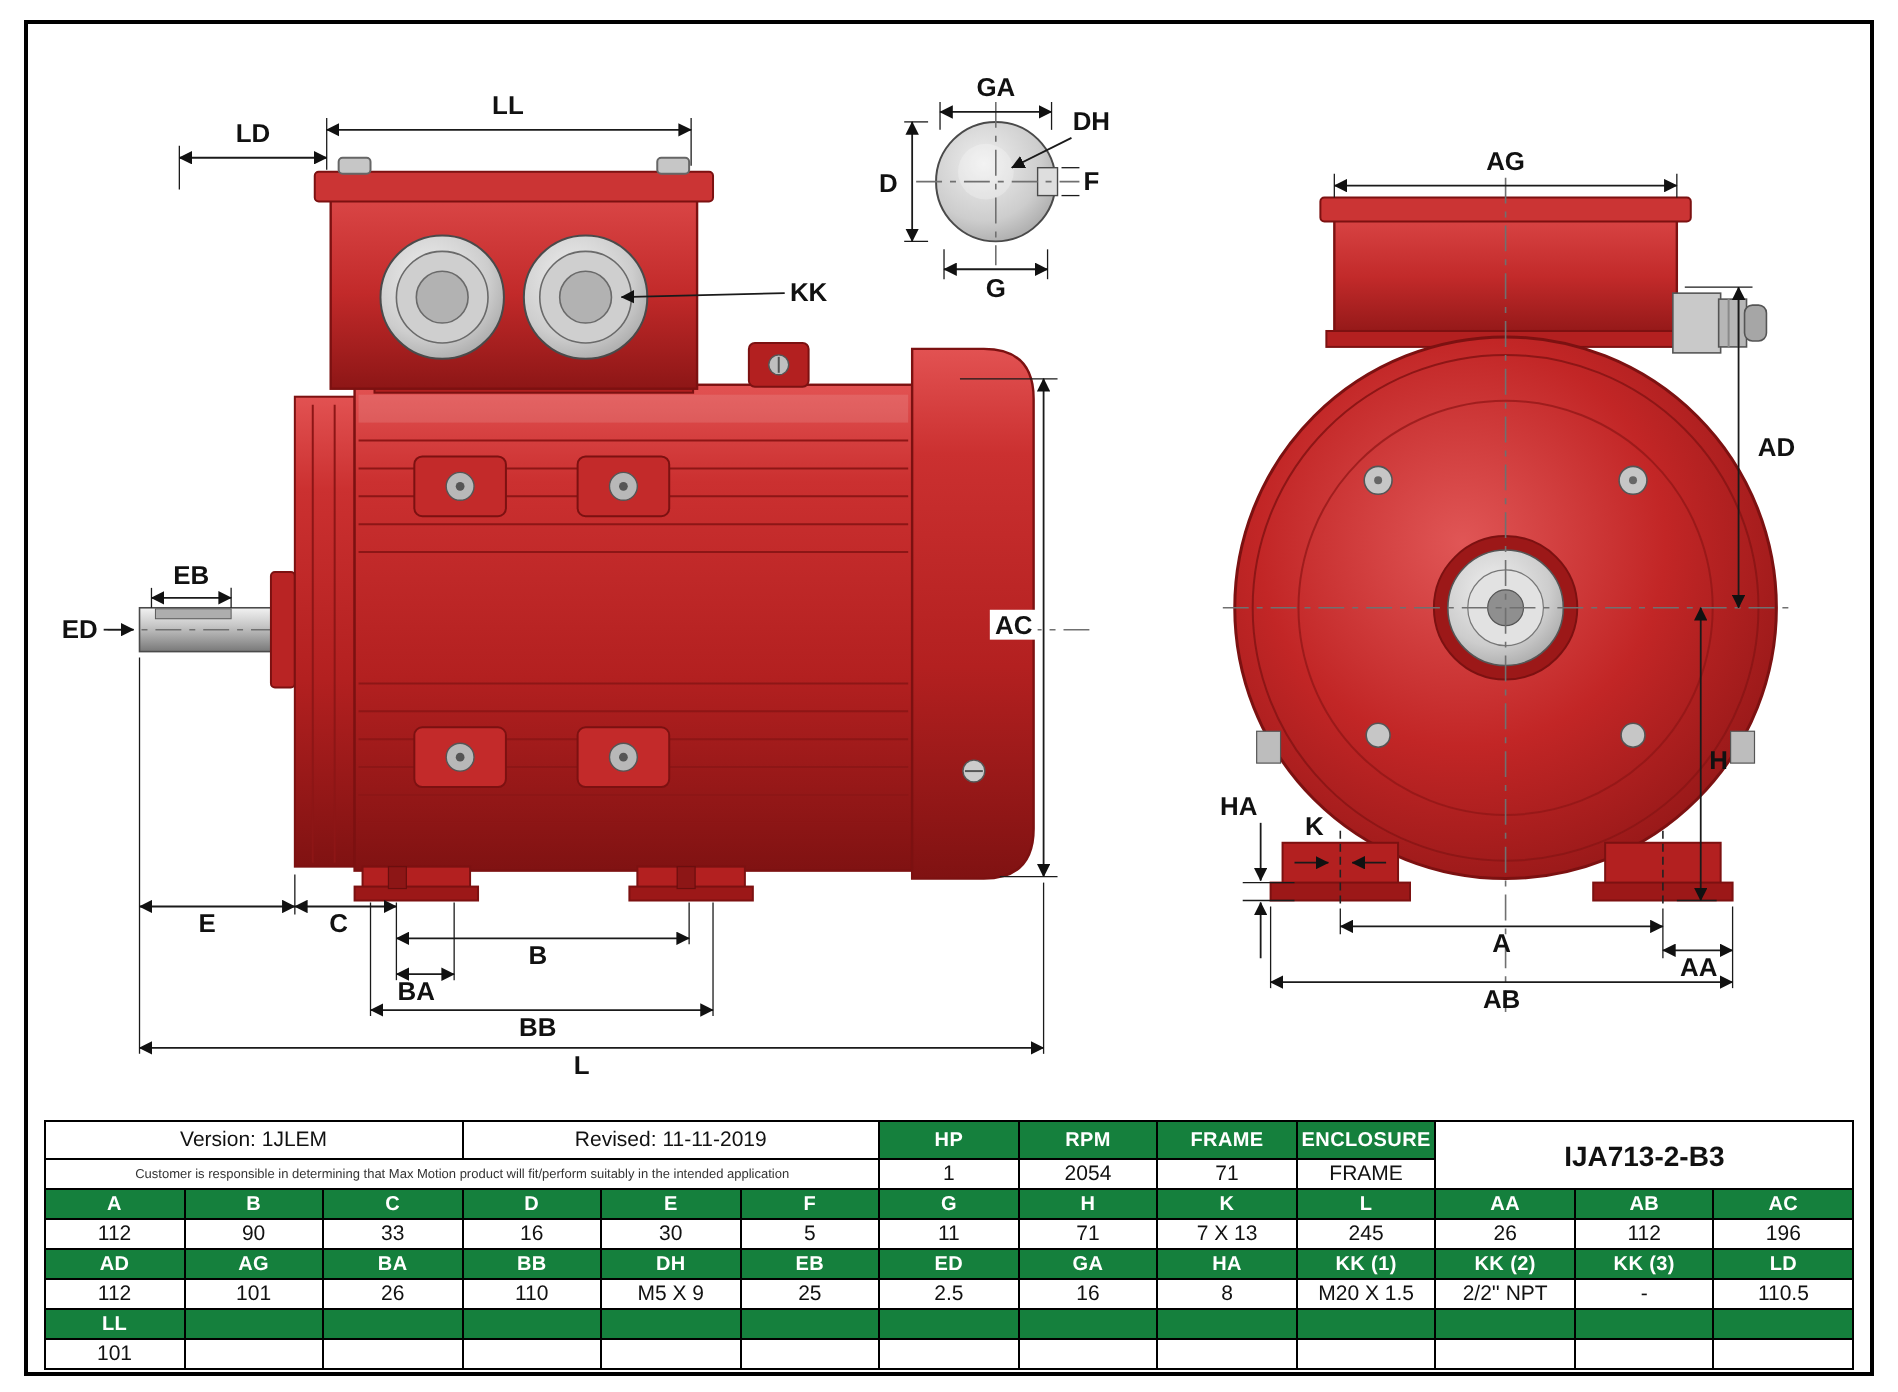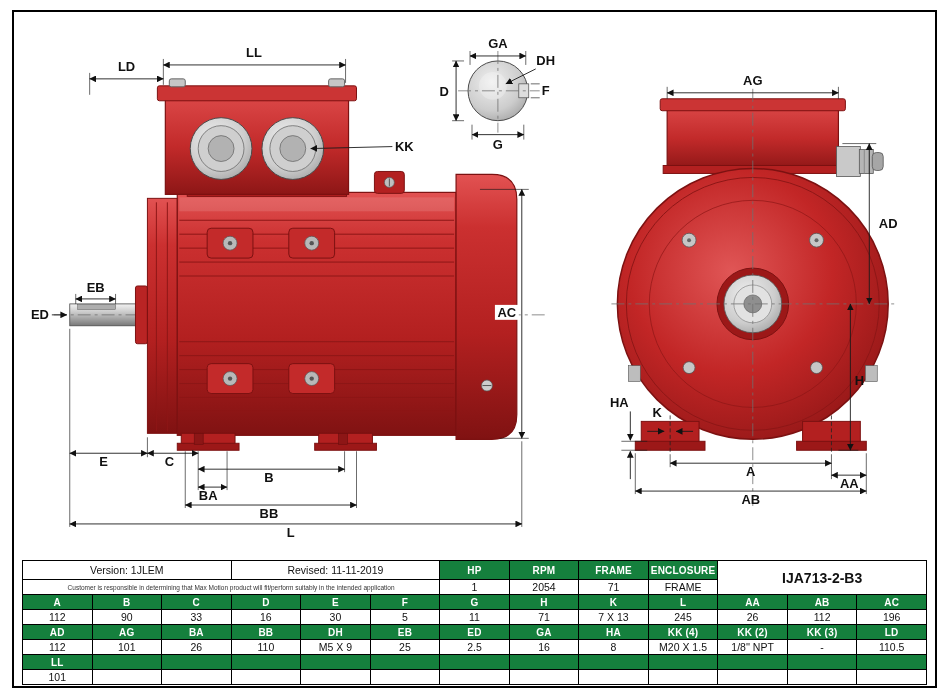--- a/index.html
+++ b/index.html
@@ -360,7 +360,7 @@
       <td class="hdr">ED</td>
       <td class="hdr">GA</td>
       <td class="hdr">HA</td>
-      <td class="hdr">KK (4)</td>
+      <td class="hdr">KK (1)</td>
       <td class="hdr">KK (2)</td>
       <td class="hdr">KK (3)</td>
       <td class="hdr">LD</td>

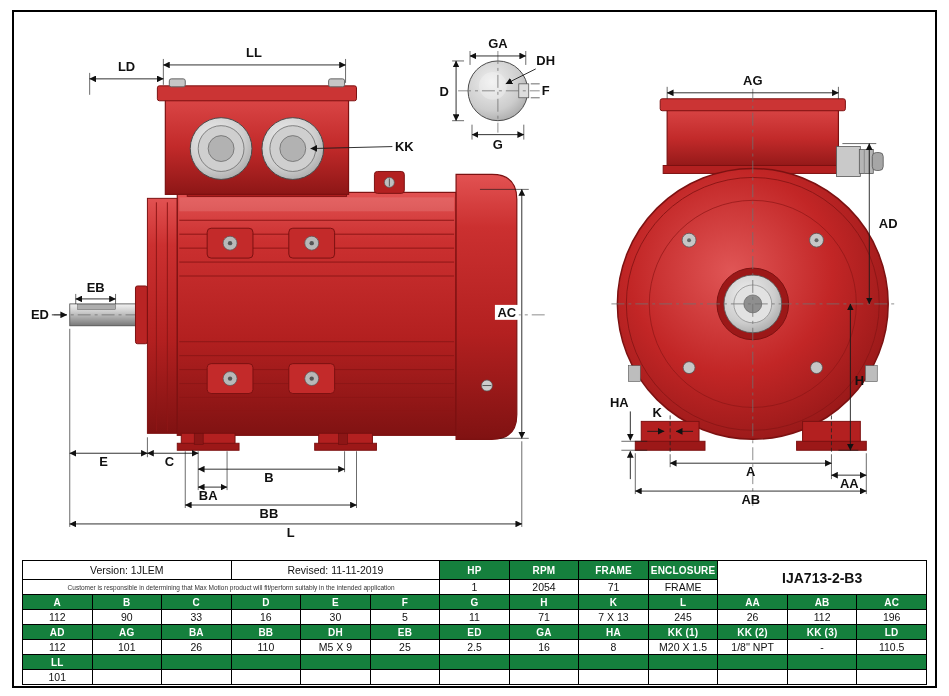--- a/index.html
+++ b/index.html
@@ -376,7 +376,7 @@
       <td>16</td>
       <td>8</td>
       <td>M20 X 1.5</td>
-      <td>1/8'' NPT</td>
+      <td>2/2'' NPT</td>
       <td>-</td>
       <td>110.5</td>
     </tr>

